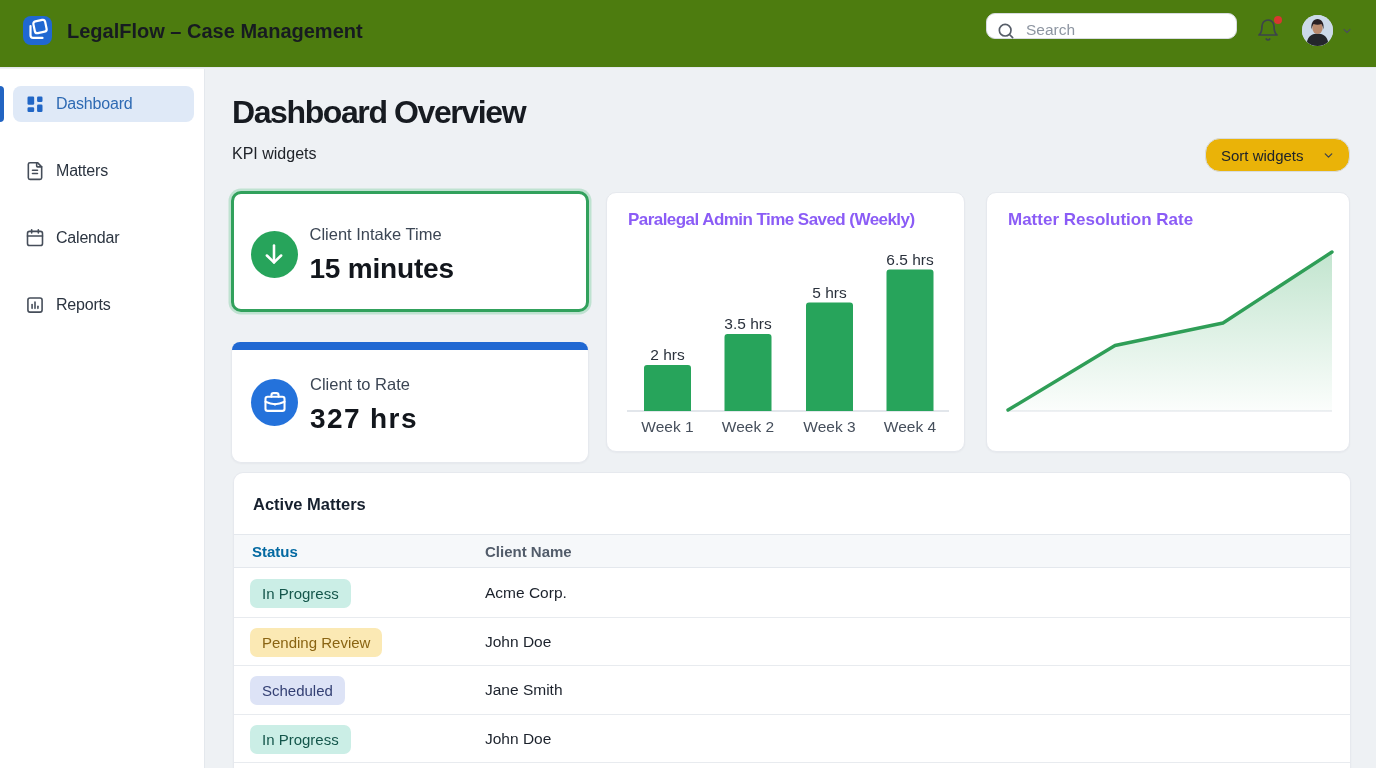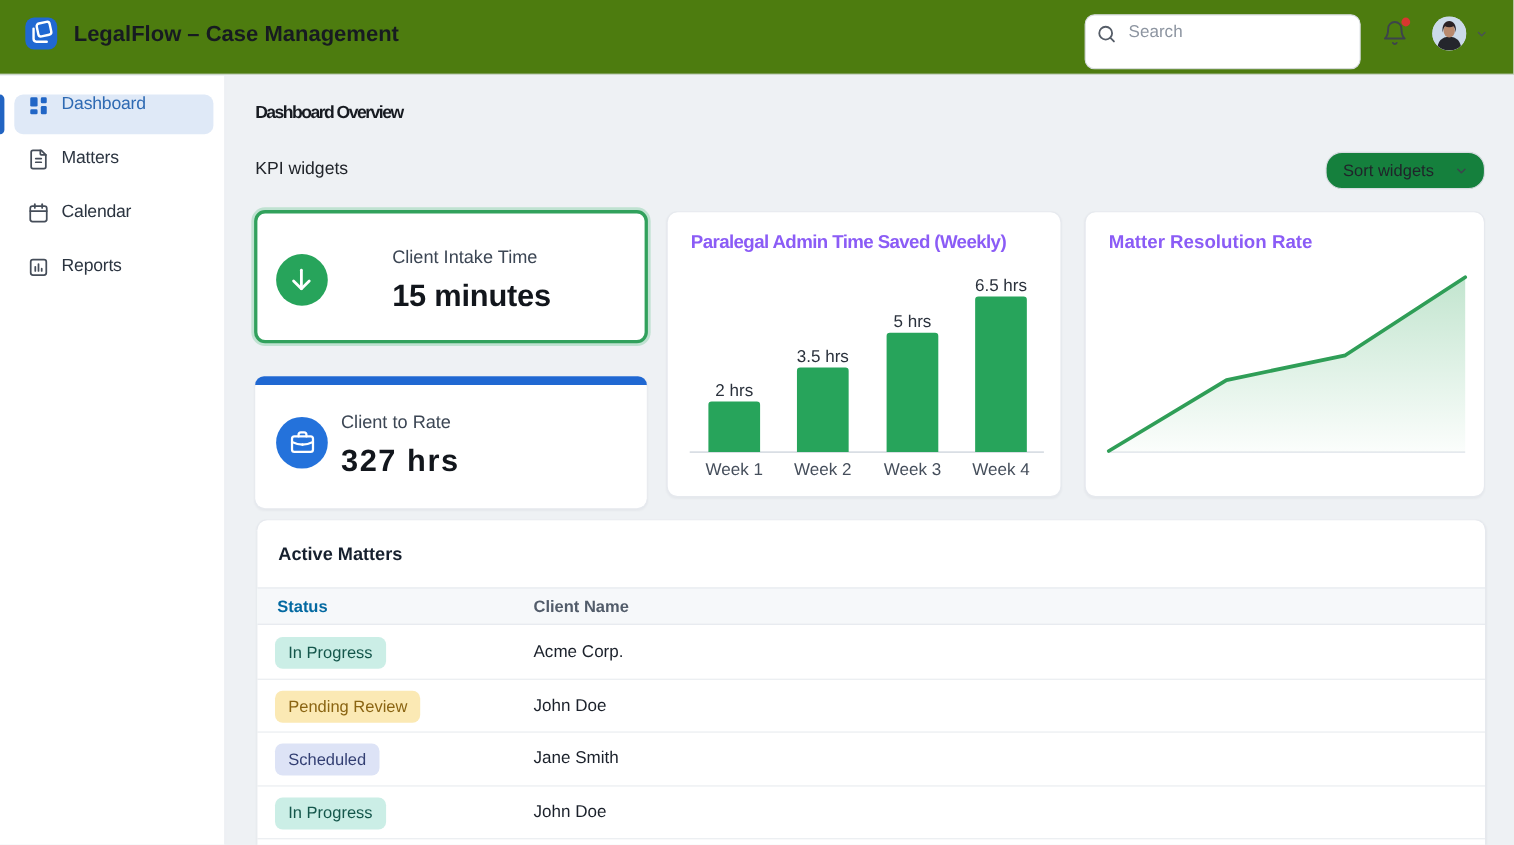--- a/index.html
+++ b/index.html
@@ -7,7 +7,7 @@
 .topbar{position:absolute;top:0;left:0;width:1376px;height:68px;background:#4d7c0f;border-bottom:1px solid #e4e8ed;z-index:5;}
 .logo{position:absolute;left:23px;top:16px;width:29px;height:29px;border-radius:8px;background:#2068d2;}
 .brand{position:absolute;left:67px;top:20px;font-size:20px;font-weight:700;color:#171b21;letter-spacing:0;}
-.search{position:absolute;left:986px;top:13px;width:251px;height:50px;border:1px solid #d7dbe0;border-radius:9px;background:#fff;}
+.search{position:absolute;left:986px;top:13px;width:251px;height:26px;border:1px solid #d7dbe0;border-radius:9px;background:#fff;}
 .search span{position:absolute;left:39px;top:7px;font-size:15.5px;color:#8d95a1;}
 .bellwrap{position:absolute;left:1256px;top:18px;width:24px;height:24px;}
 .reddot{position:absolute;left:1274px;top:16px;width:8px;height:8px;border-radius:50%;background:#d93730;}

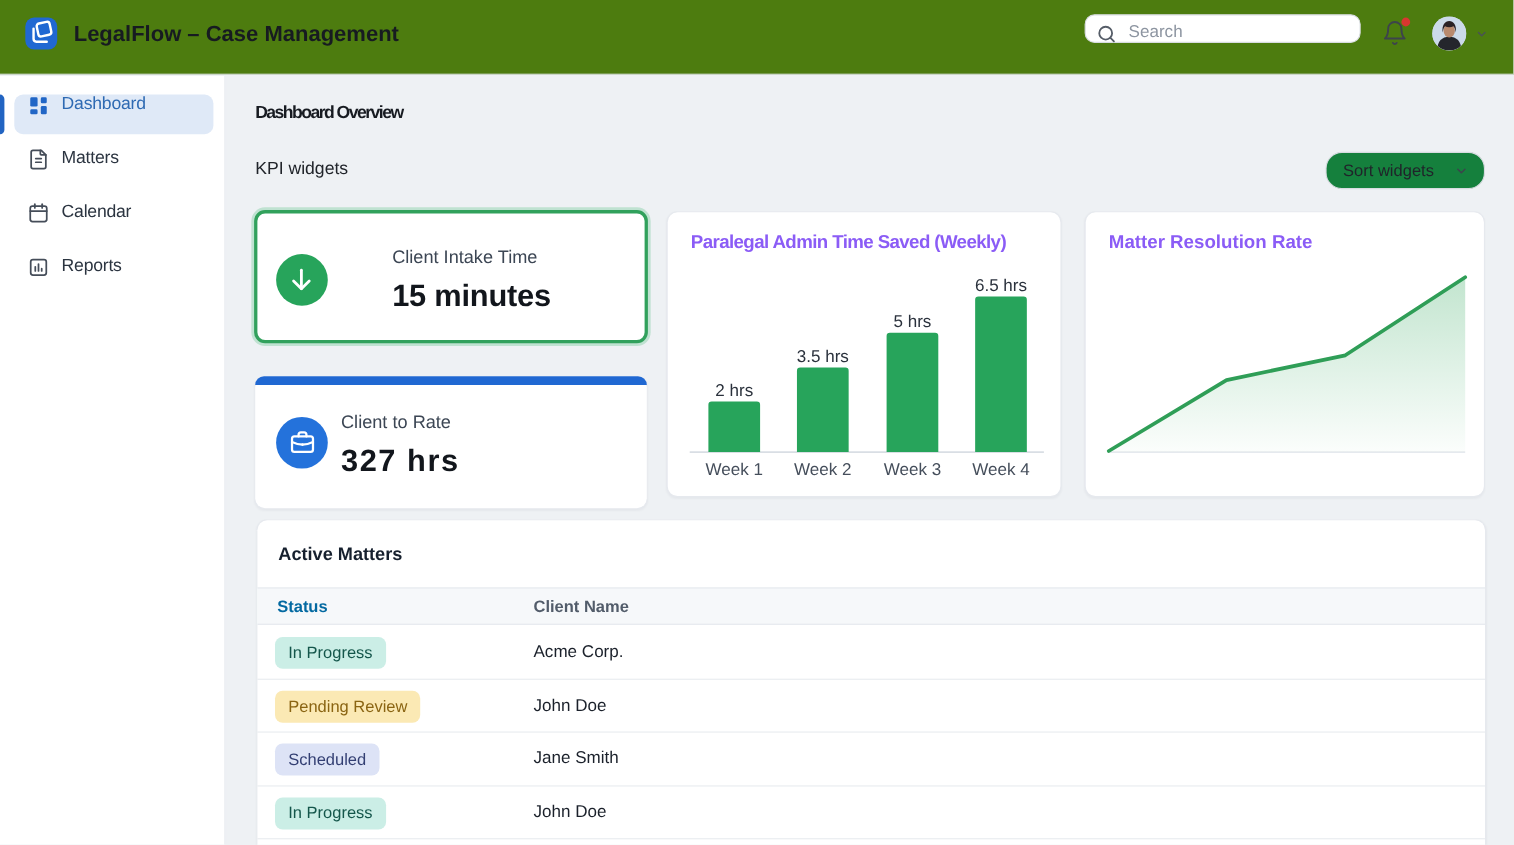--- a/index.html
+++ b/index.html
@@ -17,7 +17,7 @@
 .sidebar{position:absolute;top:69px;left:0;width:205px;height:699px;background:#fff;border-right:1px solid #e4e8ed;z-index:4;}
 .activebar{position:absolute;left:0;top:17px;width:4px;height:36px;background:#2264c2;border-radius:0 4px 4px 0;}
 .nav{position:absolute;left:13px;top:17px;width:181px;}
-.navitem{height:36px;margin-bottom:13px;border-radius:8px;display:flex;padding-left:12px;color:#2b3440;font-size:16px;letter-spacing:-.2px;}
+.navitem{height:36px;margin-bottom:31px;border-radius:8px;display:flex;align-items:center;padding-left:12px;color:#2b3440;font-size:16px;letter-spacing:-.2px;}
 .navitem svg{margin-right:11px;flex:0 0 auto;}
 .navitem.active{background:#dfe9f7;color:#2e6ab3;font-weight:500;}
 

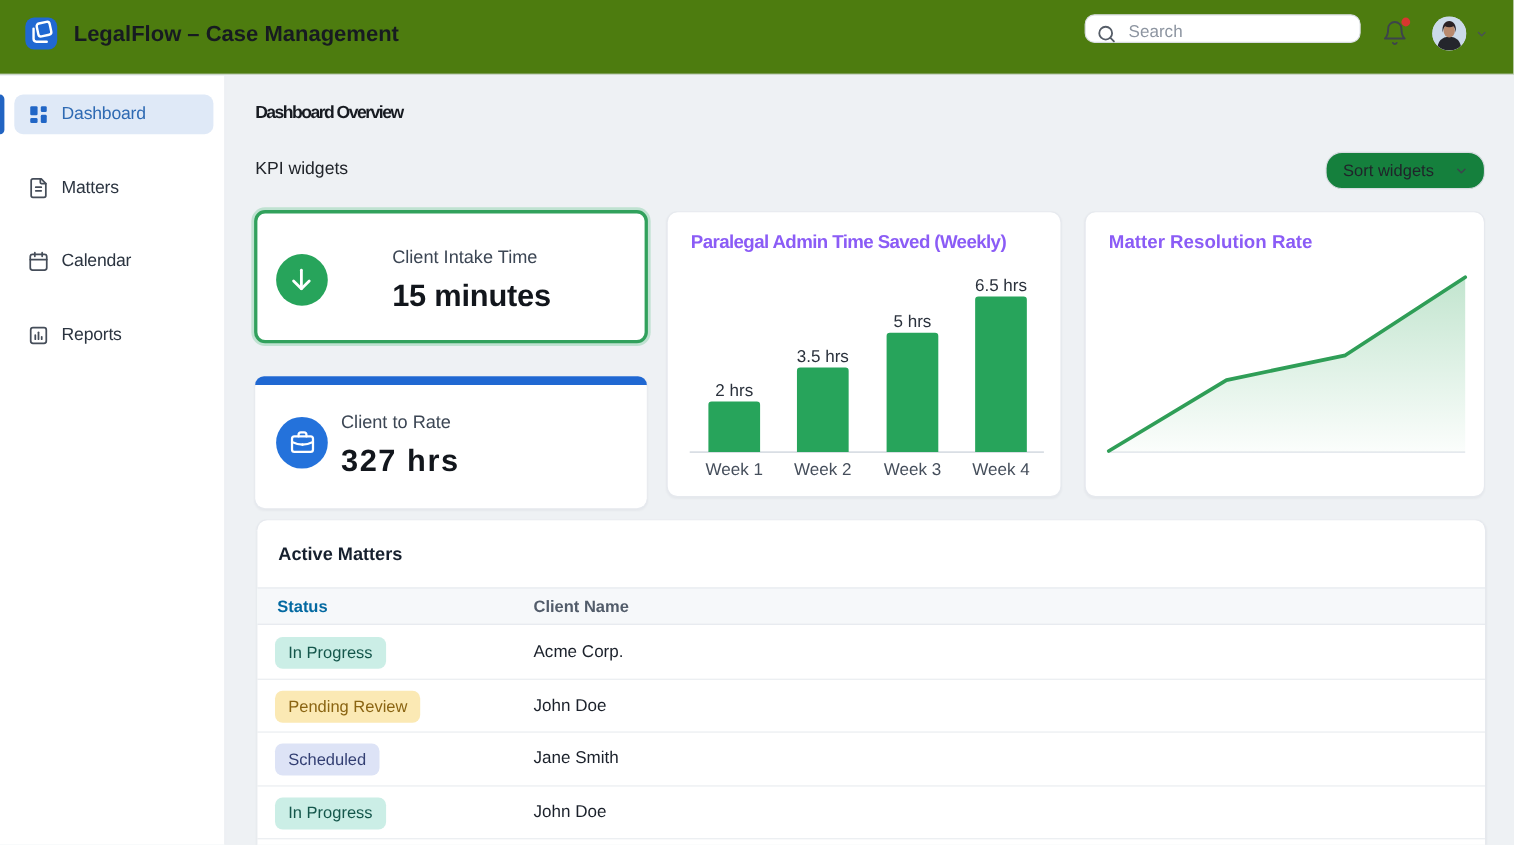--- a/index.html
+++ b/index.html
@@ -22,7 +22,7 @@
 .navitem.active{background:#dfe9f7;color:#2e6ab3;font-weight:500;}
 
 .main{position:absolute;top:69px;left:206px;width:1170px;height:699px;background:#eef1f4;}
-h1.pagetitle{position:absolute;left:232px;top:94px;font-size:16px;font-weight:700;color:#171b21;letter-spacing:-1.4px;}
+h1.pagetitle{position:absolute;left:232px;top:94px;font-size:32px;font-weight:700;color:#171b21;letter-spacing:-1.4px;}
 .kpilabel{position:absolute;left:232px;top:145px;font-size:16px;font-weight:500;color:#20242a;}
 .sortbtn{position:absolute;left:1205px;top:138px;width:145px;height:34px;background:#15803d;border:1px solid #d7dbe0;border-radius:15px;font-size:15px;color:#20242a;display:flex;align-items:center;justify-content:space-between;padding:0 14px 0 15px;}
 

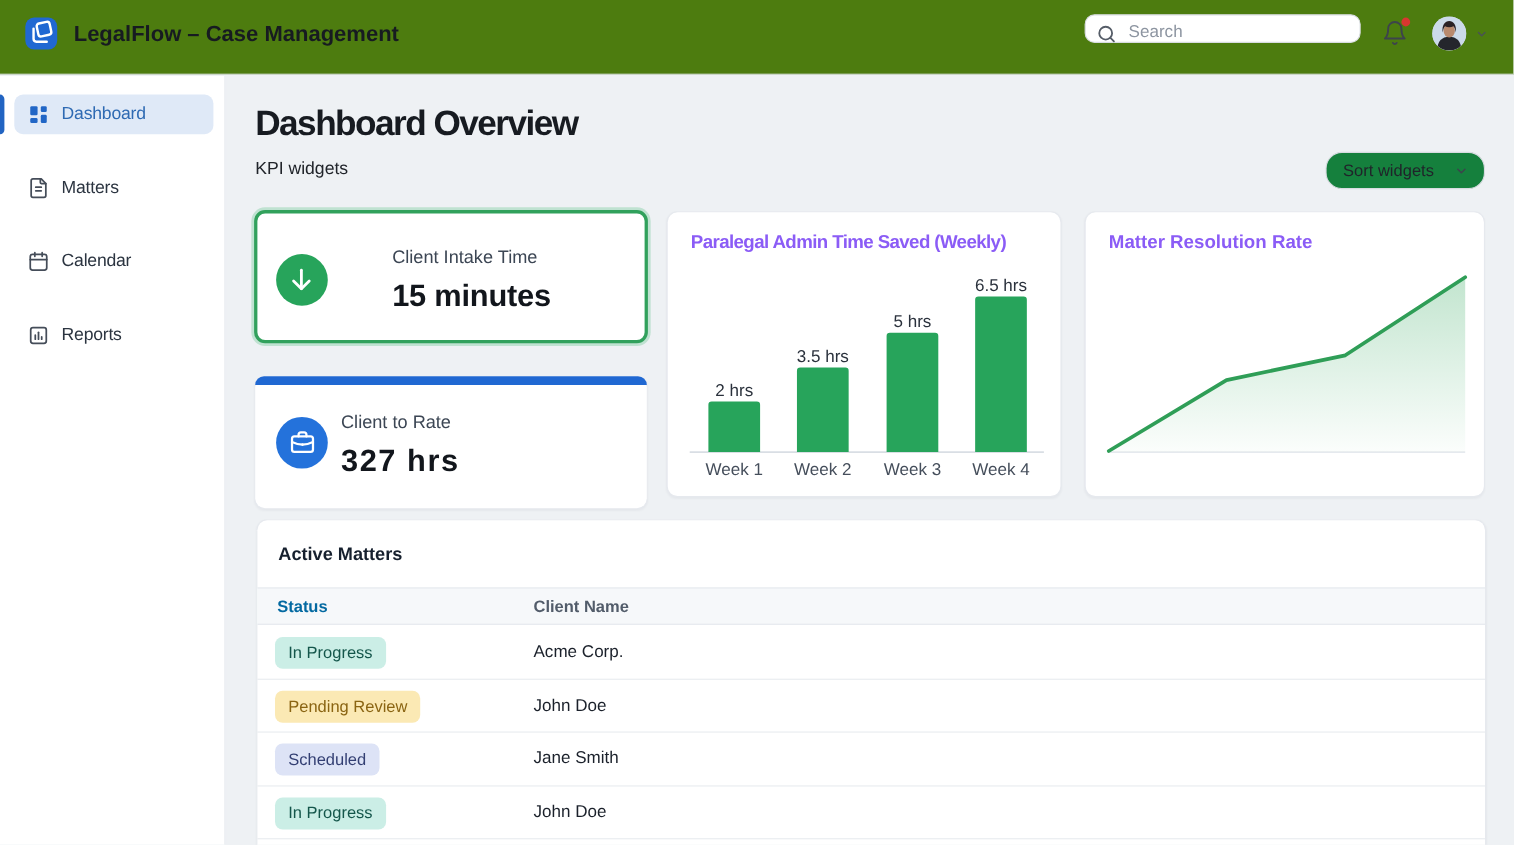--- a/index.html
+++ b/index.html
@@ -24,7 +24,7 @@
 .main{position:absolute;top:69px;left:206px;width:1170px;height:699px;background:#eef1f4;}
 h1.pagetitle{position:absolute;left:232px;top:94px;font-size:32px;font-weight:700;color:#171b21;letter-spacing:-1.4px;}
 .kpilabel{position:absolute;left:232px;top:145px;font-size:16px;font-weight:500;color:#20242a;}
-.sortbtn{position:absolute;left:1205px;top:138px;width:145px;height:34px;background:#15803d;border:1px solid #d7dbe0;border-radius:15px;font-size:15px;color:#20242a;display:flex;align-items:center;justify-content:space-between;padding:0 14px 0 15px;}
+.sortbtn{position:absolute;left:1205px;top:138px;width:145px;height:34px;background:#eab308;border:1px solid #d7dbe0;border-radius:15px;font-size:15px;color:#20242a;display:flex;align-items:center;justify-content:space-between;padding:0 14px 0 15px;}
 
 .card{position:absolute;background:#fff;border:1px solid #e6e9ee;border-radius:10px;box-shadow:0 1px 2px rgba(16,24,40,.04);}
 .card1{left:231px;top:191px;width:358px;height:121px;border:3px solid #31a15c;box-shadow:0 0 0 2.5px rgba(72,187,120,.28);}

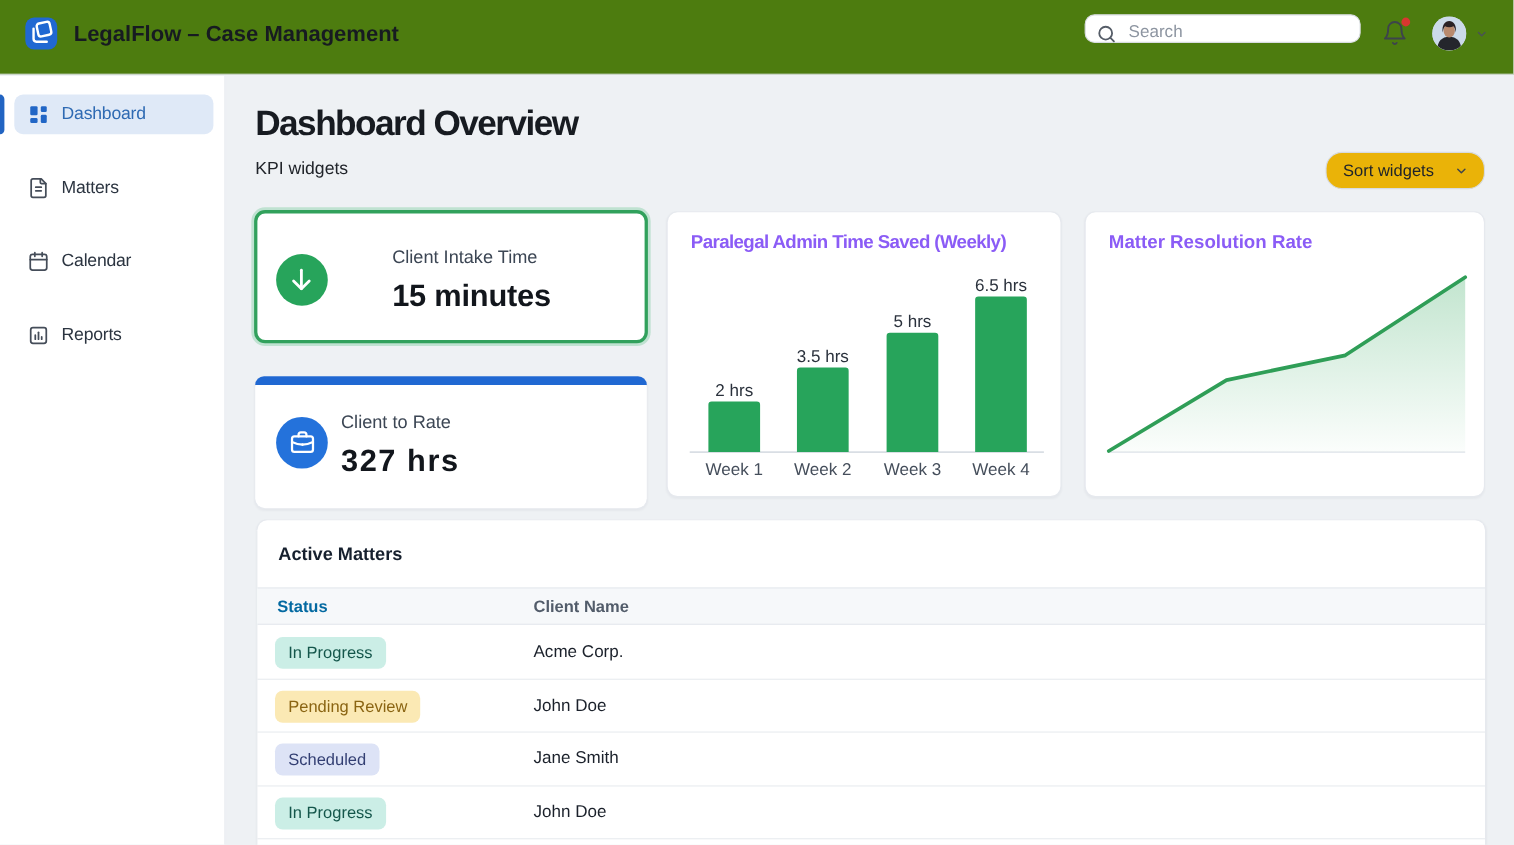--- a/index.html
+++ b/index.html
@@ -35,7 +35,7 @@
 .kpirow{display:flex;align-items:center;height:100%;padding-left:19px;}
 .kpicirc{width:47px;height:47px;border-radius:50%;display:flex;align-items:center;justify-content:center;flex:0 0 auto;}
 .kpicirc.green{background:#27a45b;margin-top:5px;}
-.card1 .kpirow{padding-left:16.5px;gap:47px;}
+.card1 .kpirow{padding-left:16.5px;}
 .kpicirc.blue{background:#2472db;}
 .kpitxt{margin-left:12px;margin-top:6px;}
 .kpitxt .lab{font-size:16.5px;color:#3c4654;margin-bottom:9px;}

